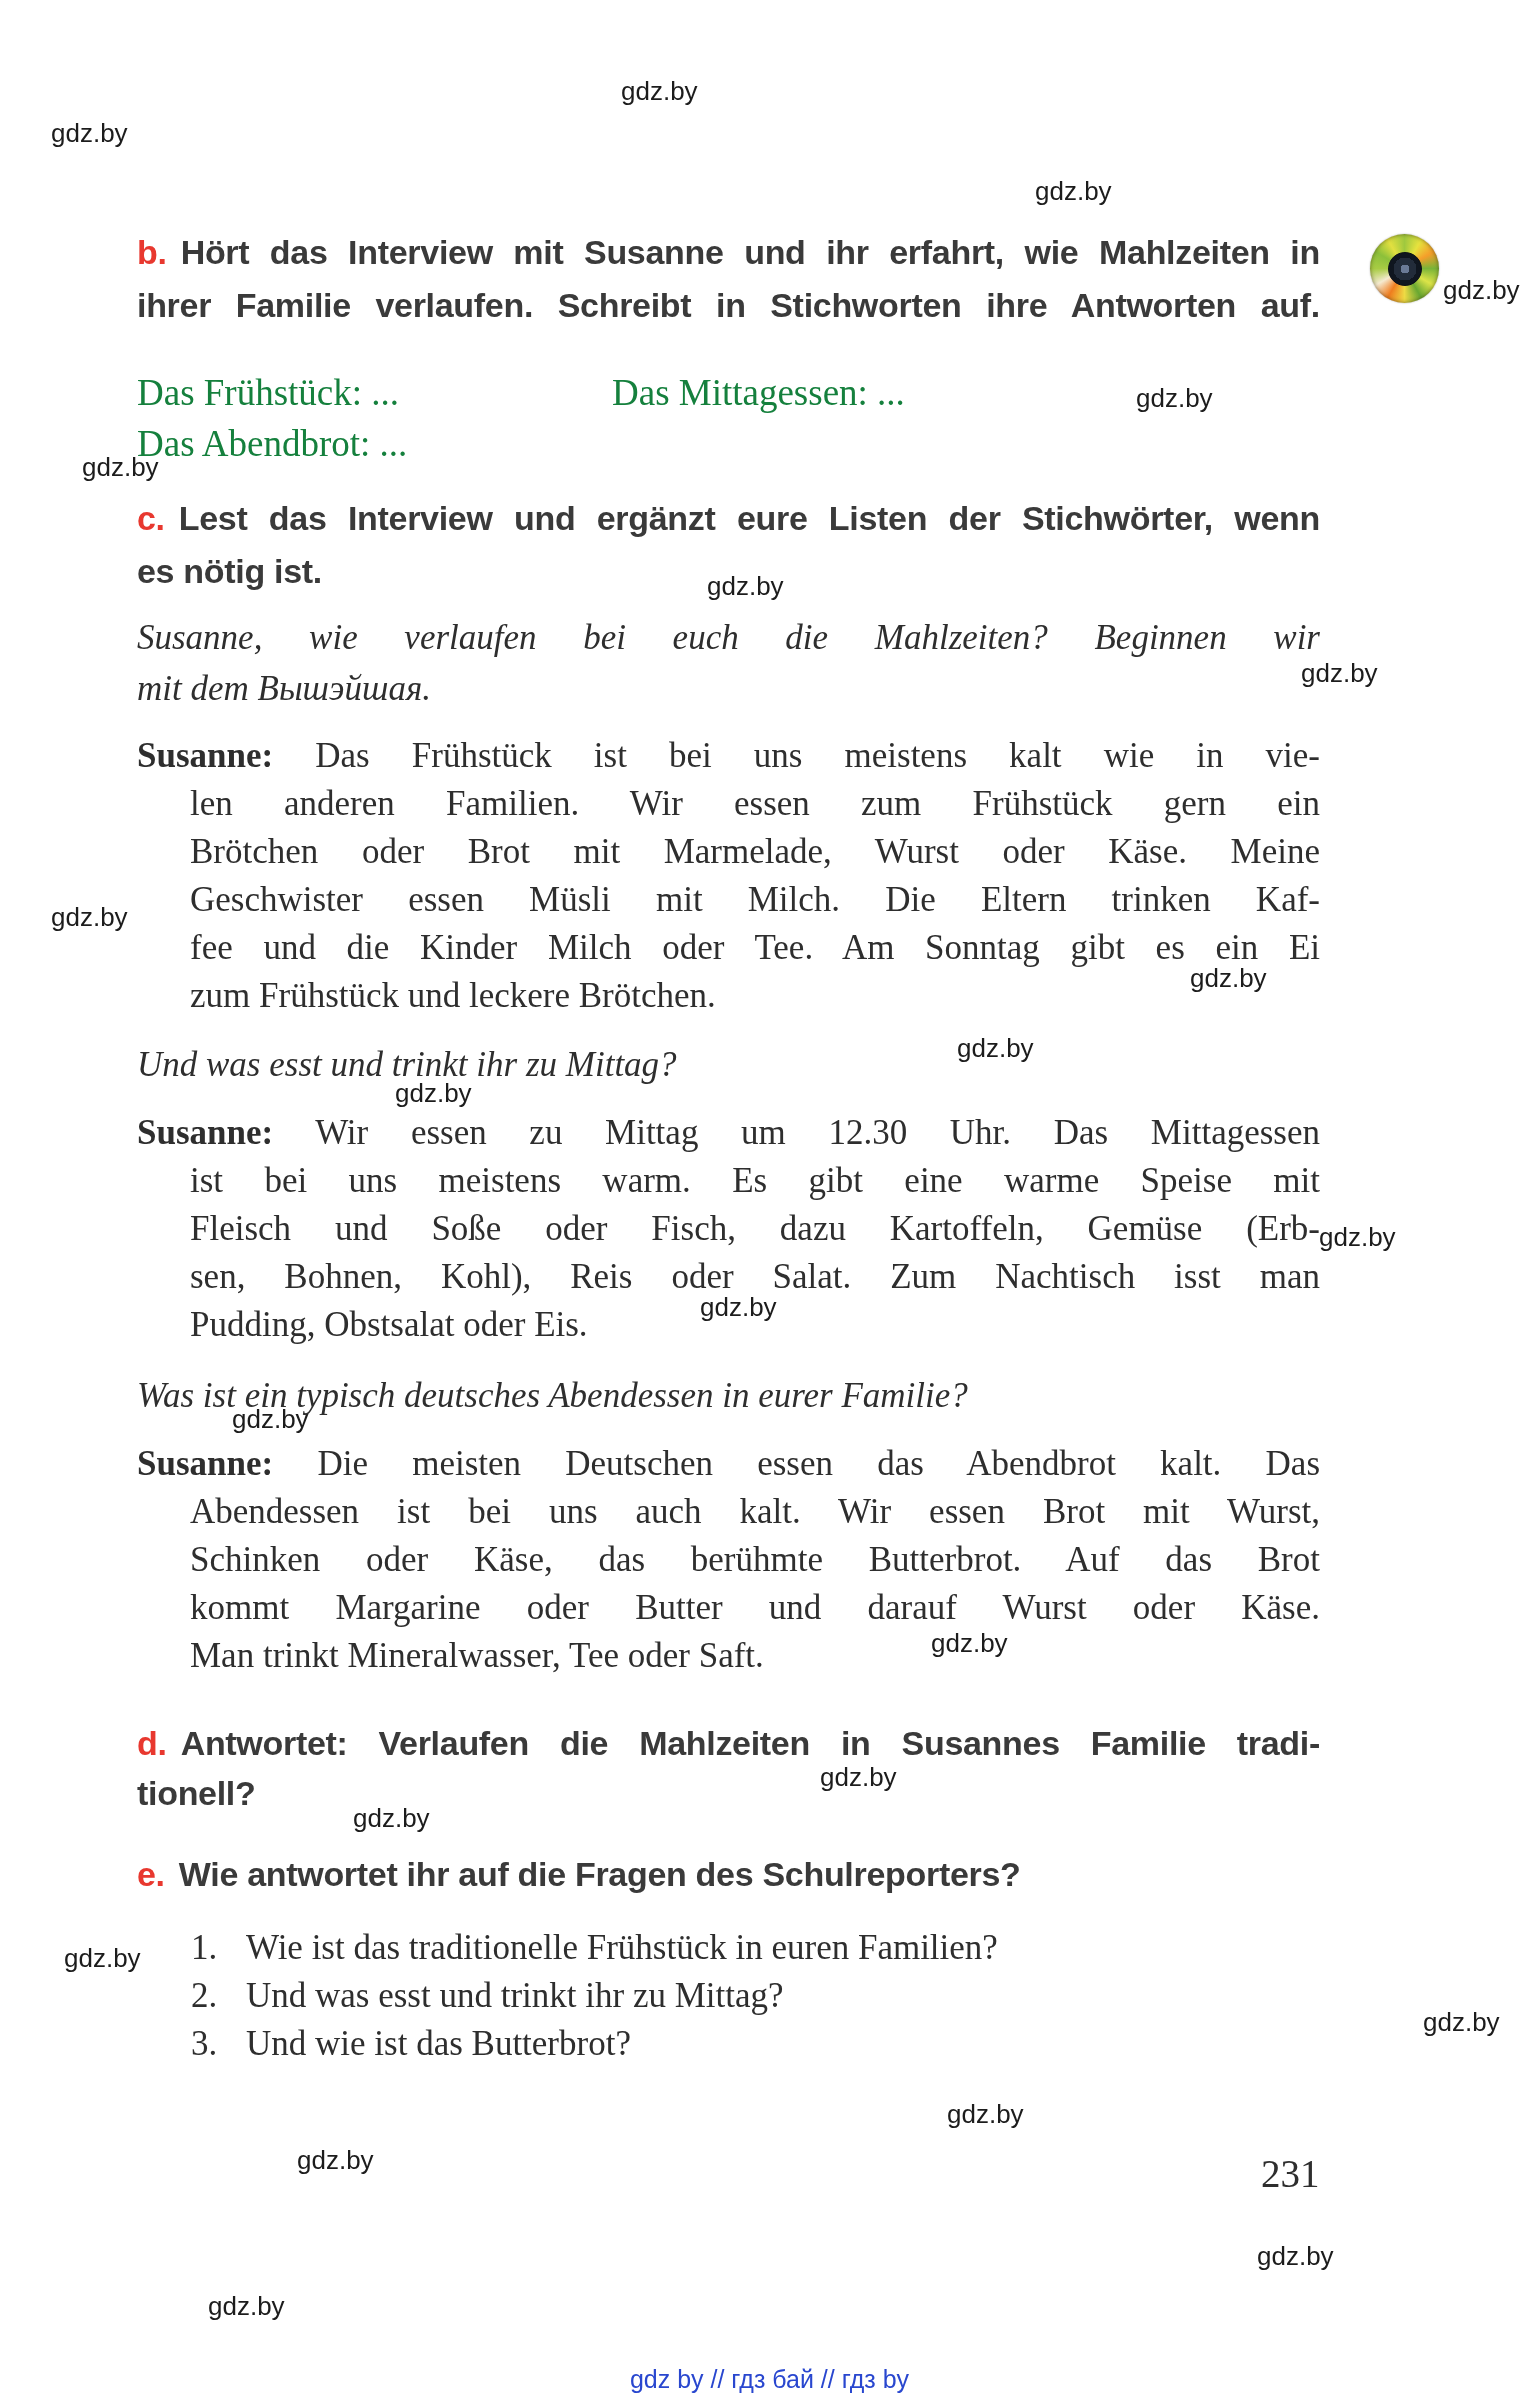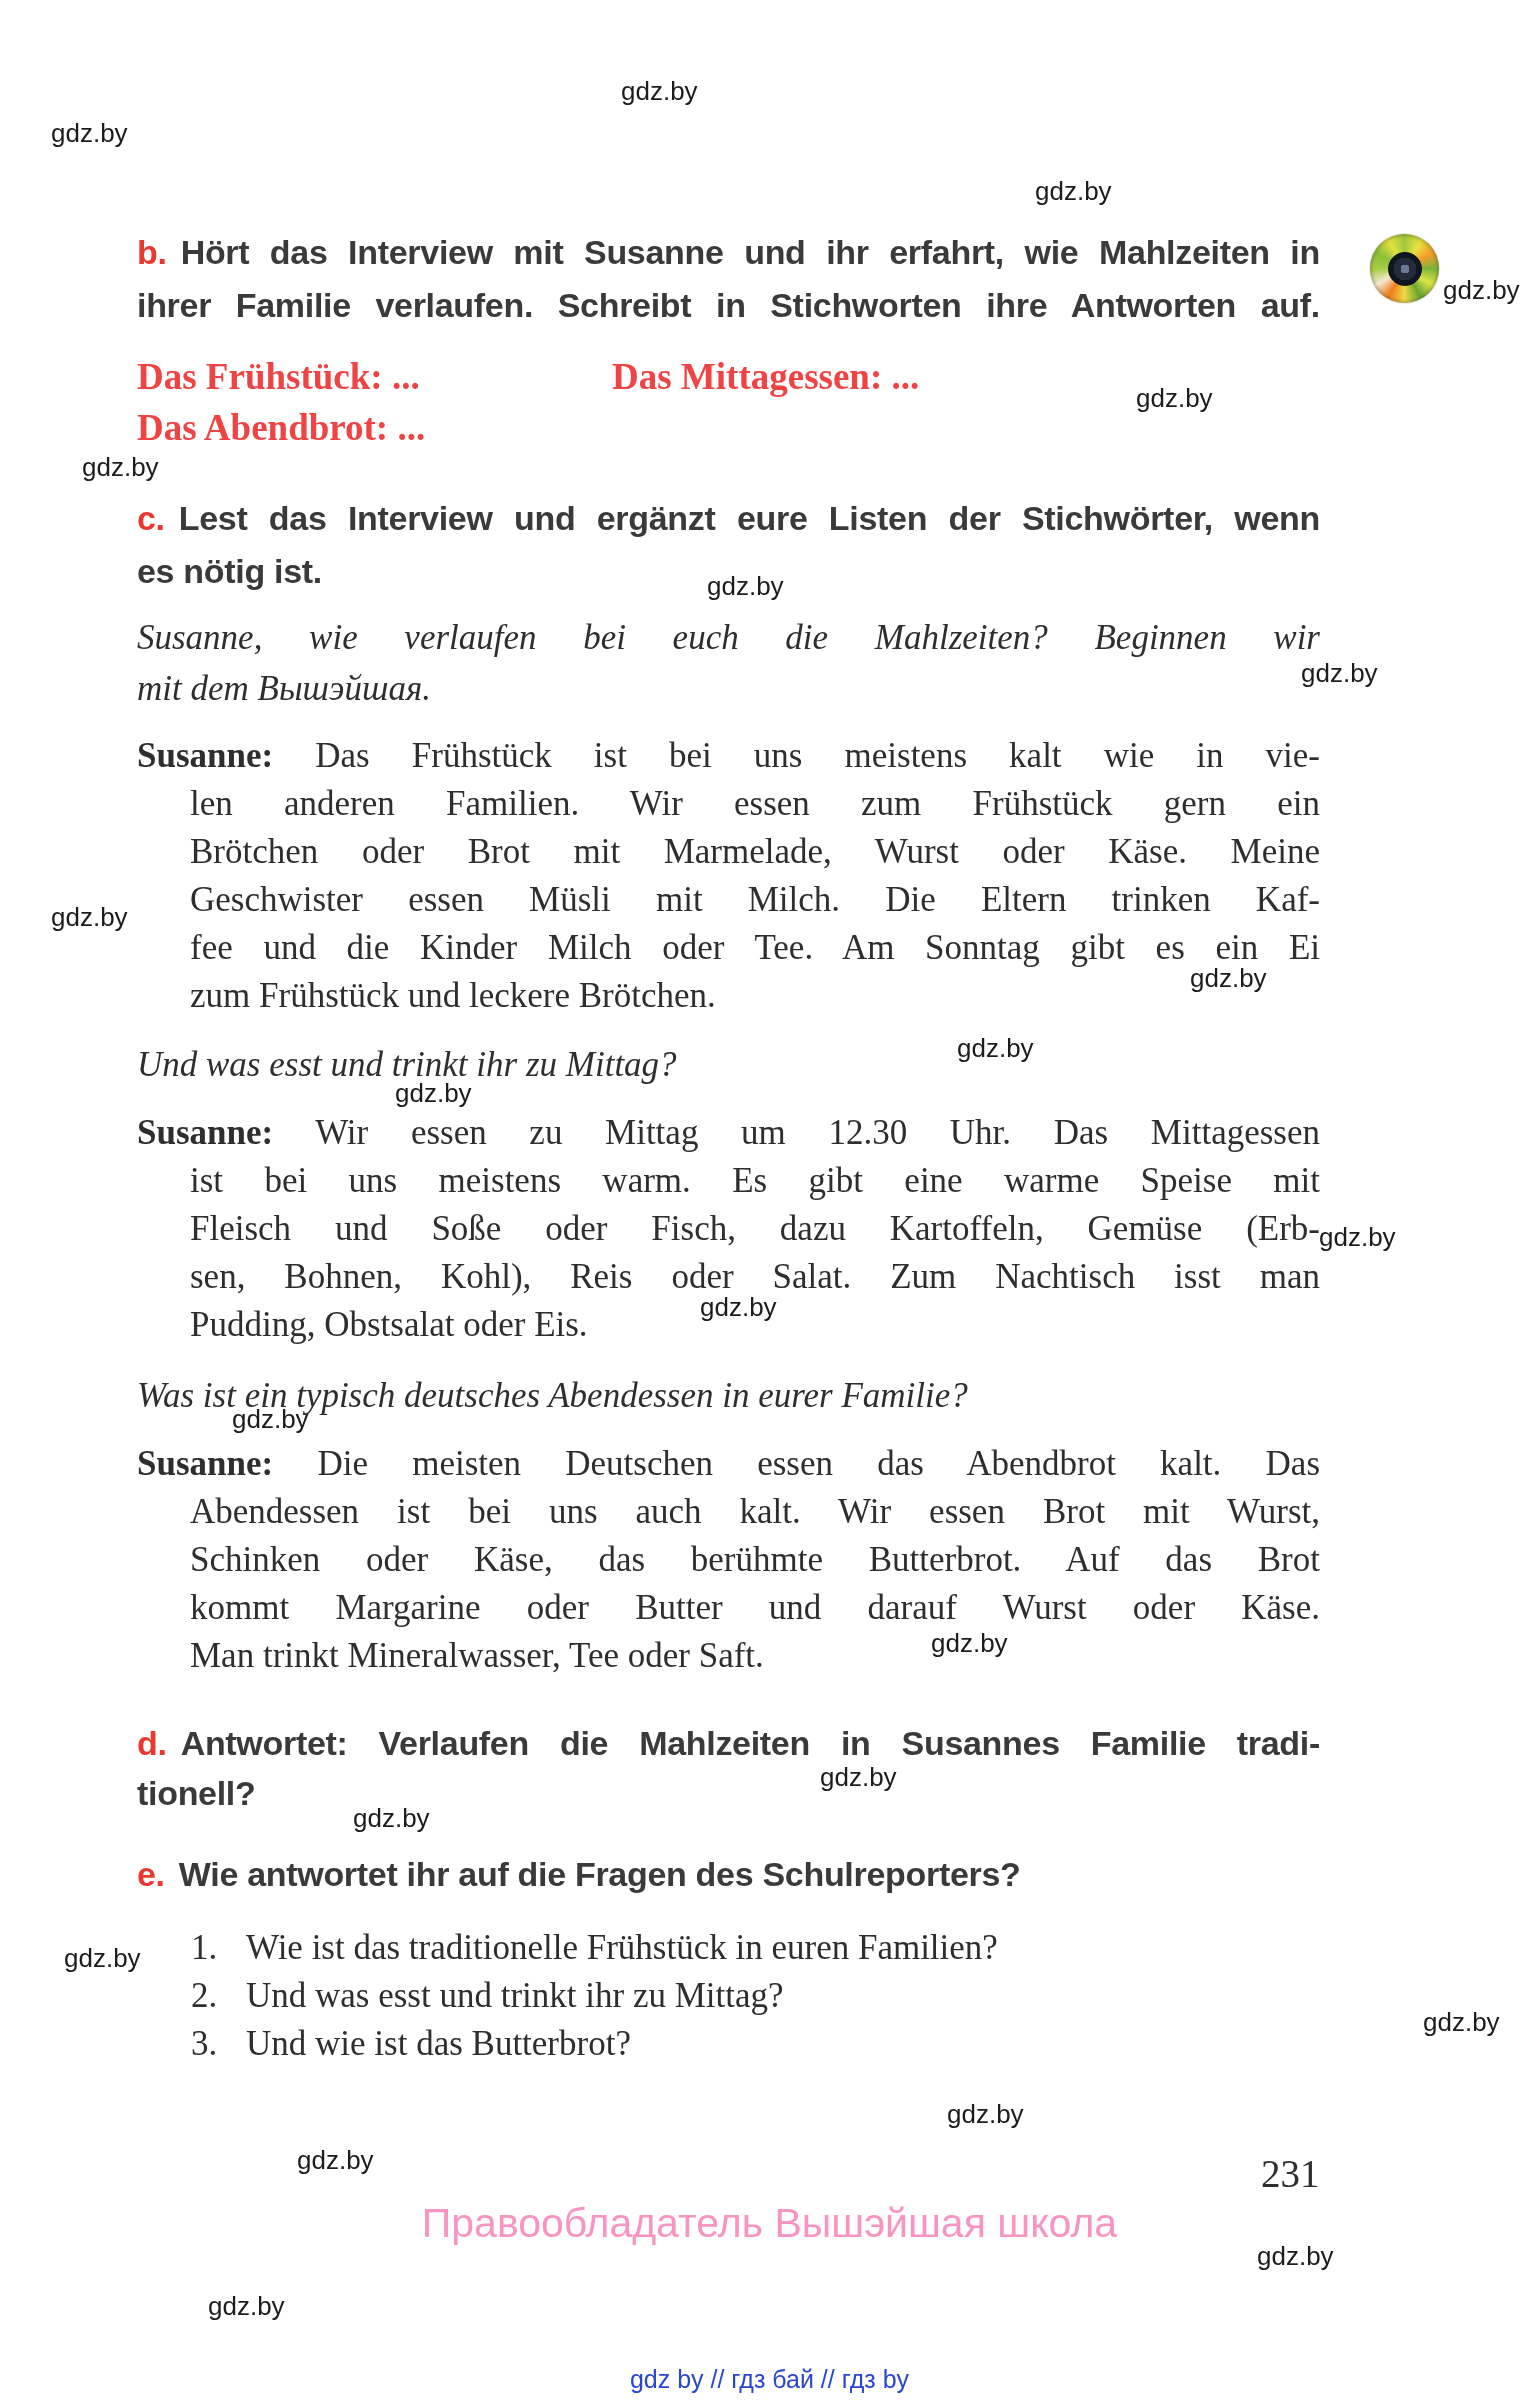--- a/index.html
+++ b/index.html
@@ -34,8 +34,9 @@
 
   
   .kw {
-    position:absolute; font-weight:bold; font-size:37px; color:#ef4444;
+    position:absolute; font-weight:normal; font-size:37px; color:#15803d;
     white-space:nowrap;
+    margin-top:16px;
   }
 
   

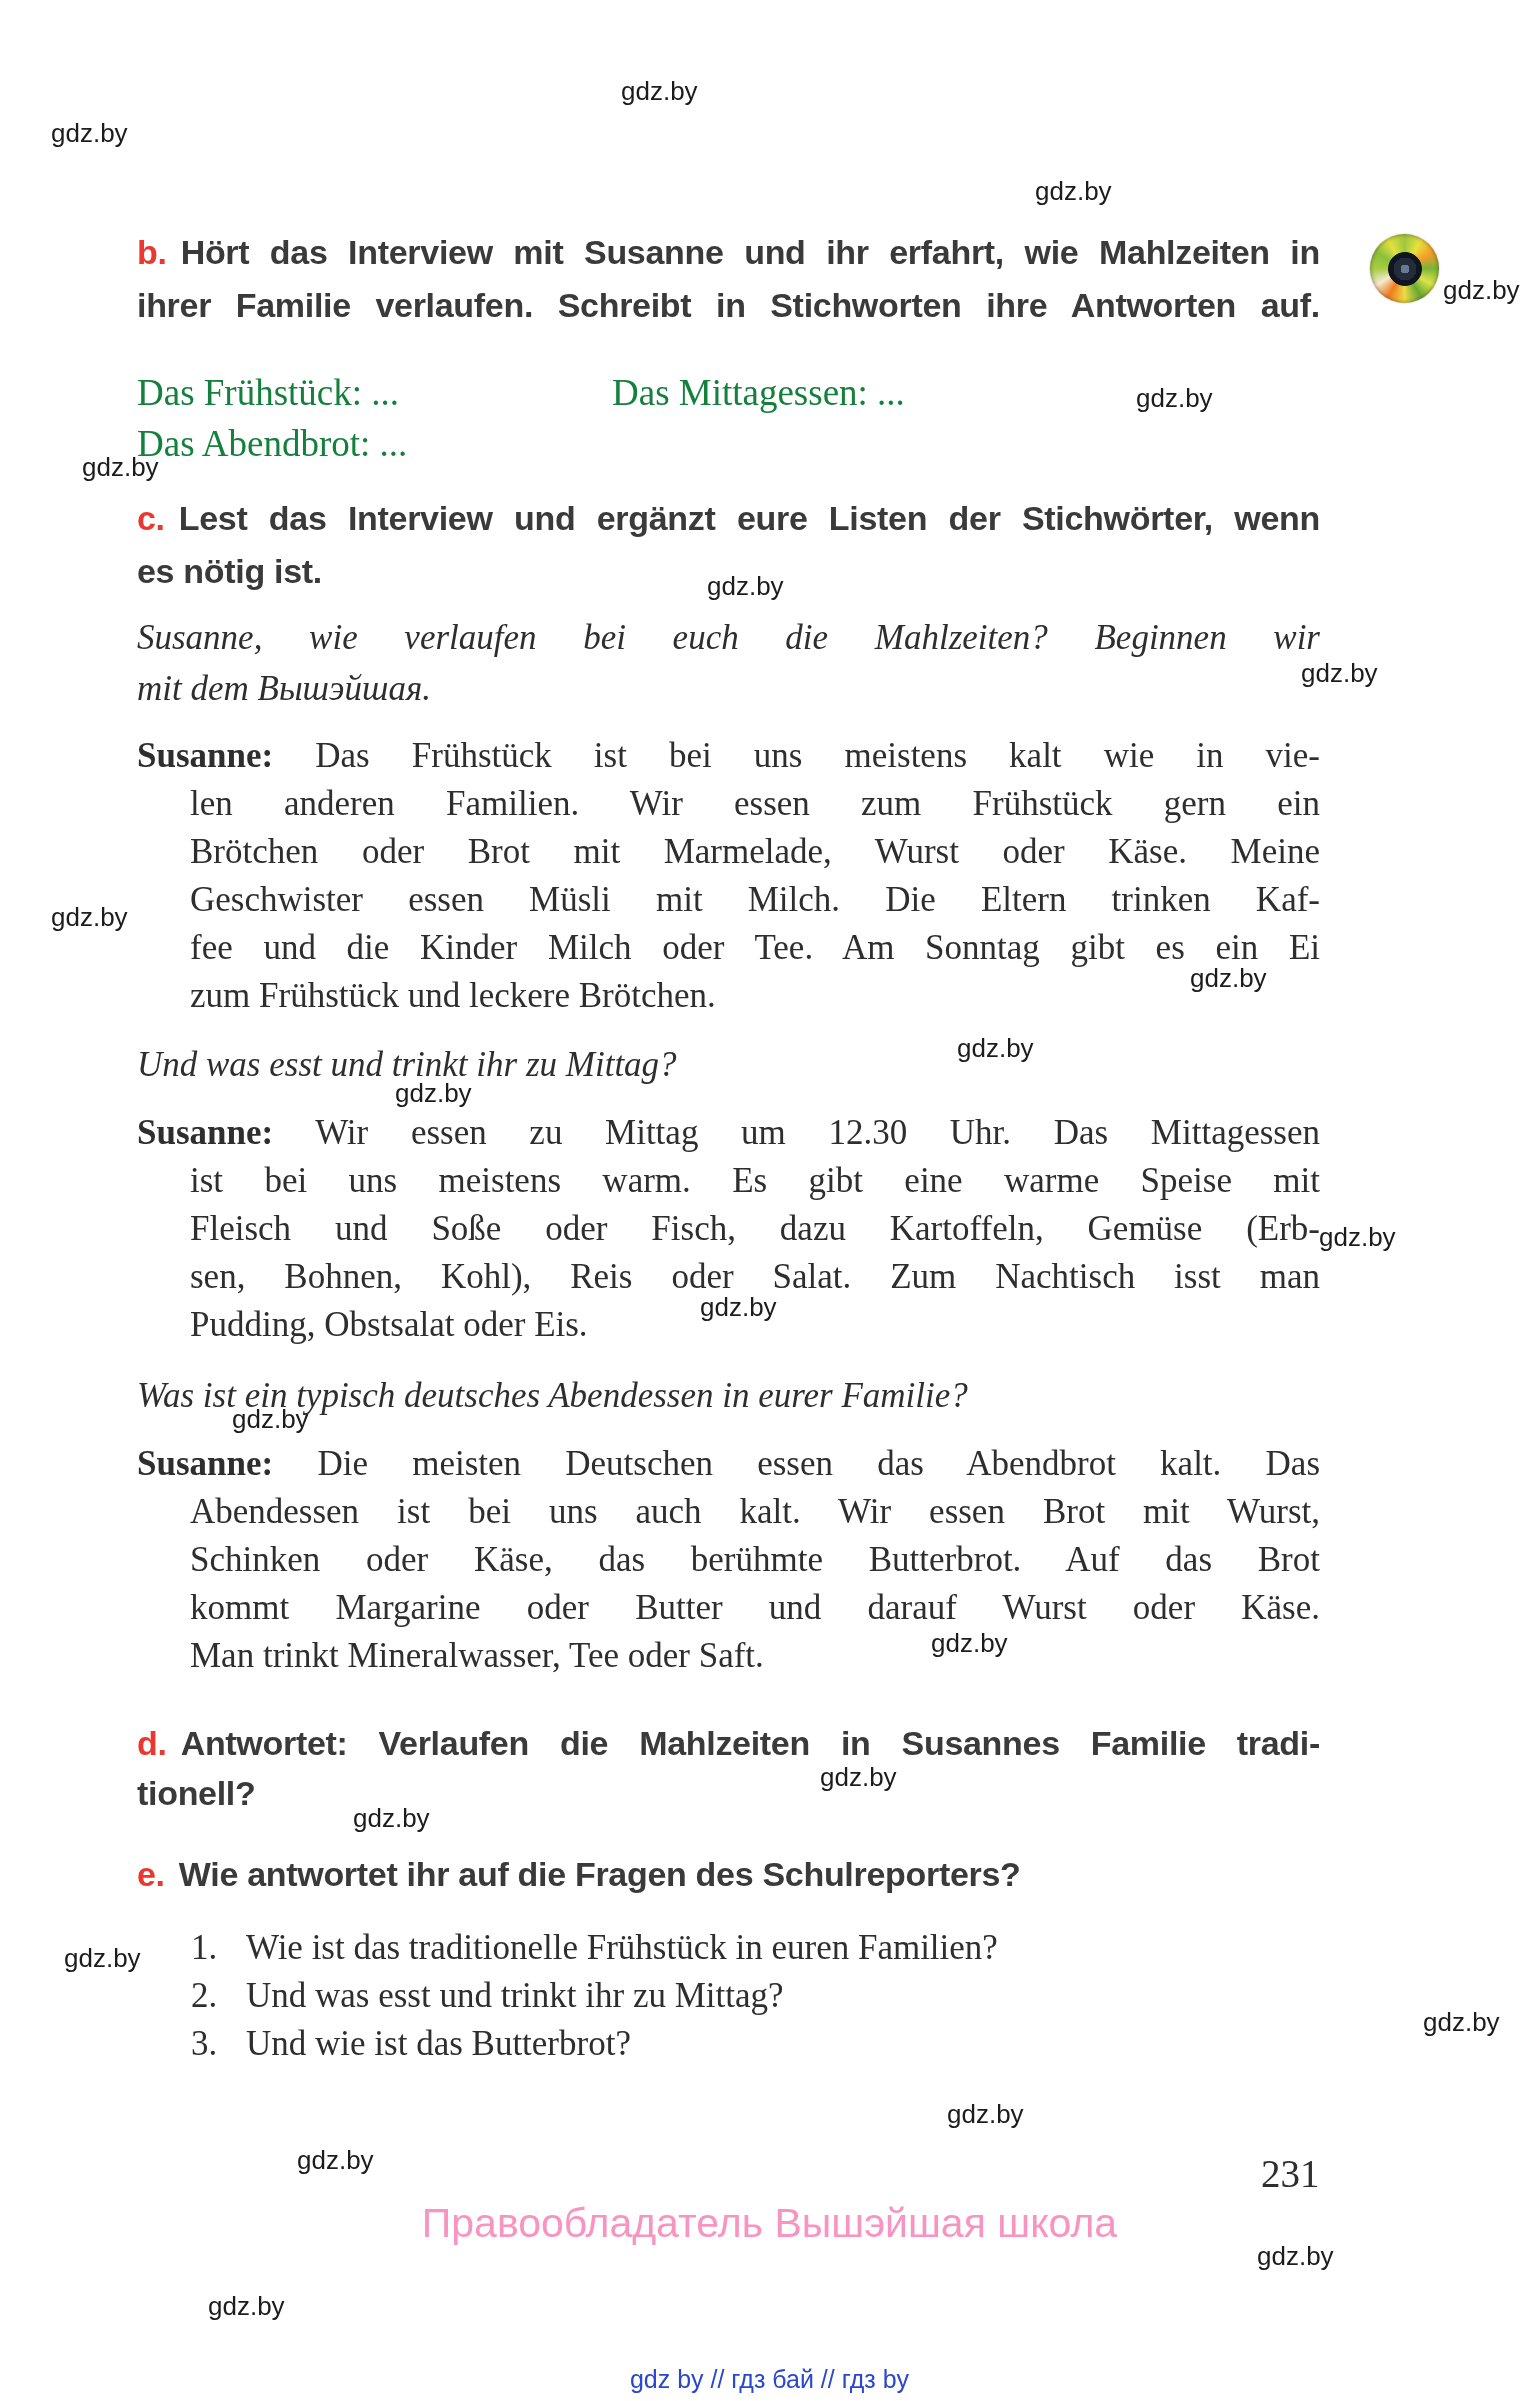--- a/index.html
+++ b/index.html
@@ -220,7 +220,6 @@
   </div>
 
   <div class="pagenum">231</div>
-  <div class="copyright">Правообладатель Вышэйшая школа</div>
   <div class="footer-links">gdz by  //  гдз бай  //  гдз by</div>
 
 </div>

